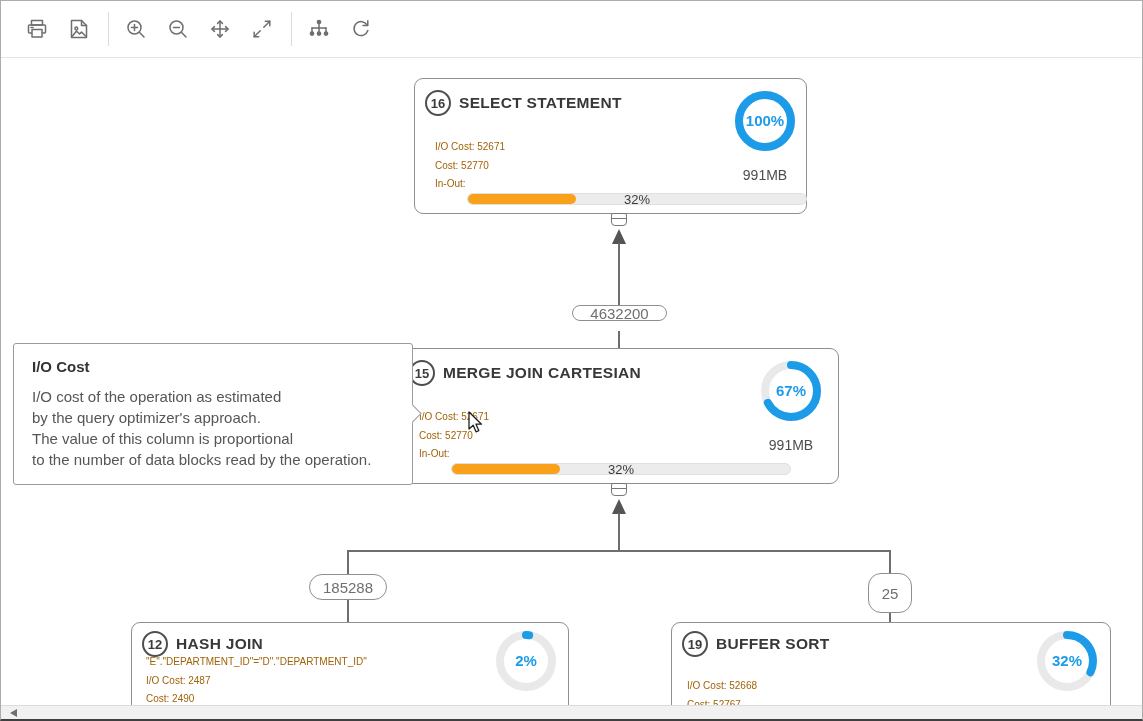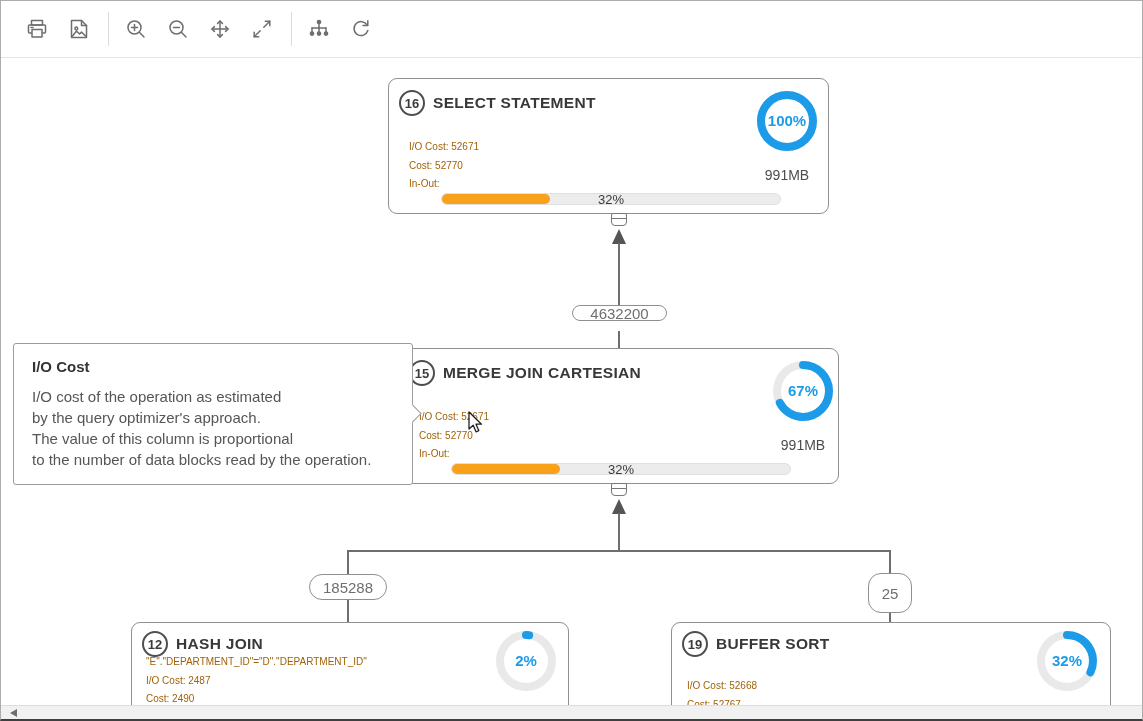--- a/index.html
+++ b/index.html
@@ -157,7 +157,7 @@
     </div>
     <div class="vline" style="left:888px; top:541px; height:23px;"></div>
 
-    <div class="node" style="left:387px; top:20px; width:441px; height:136px;">
+    <div class="node" style="left:413px; top:20px; width:393px; height:136px;">
       <div class="node-header">
         <div class="badge">16</div>
         <div class="node-title">SELECT STATEMENT</div>

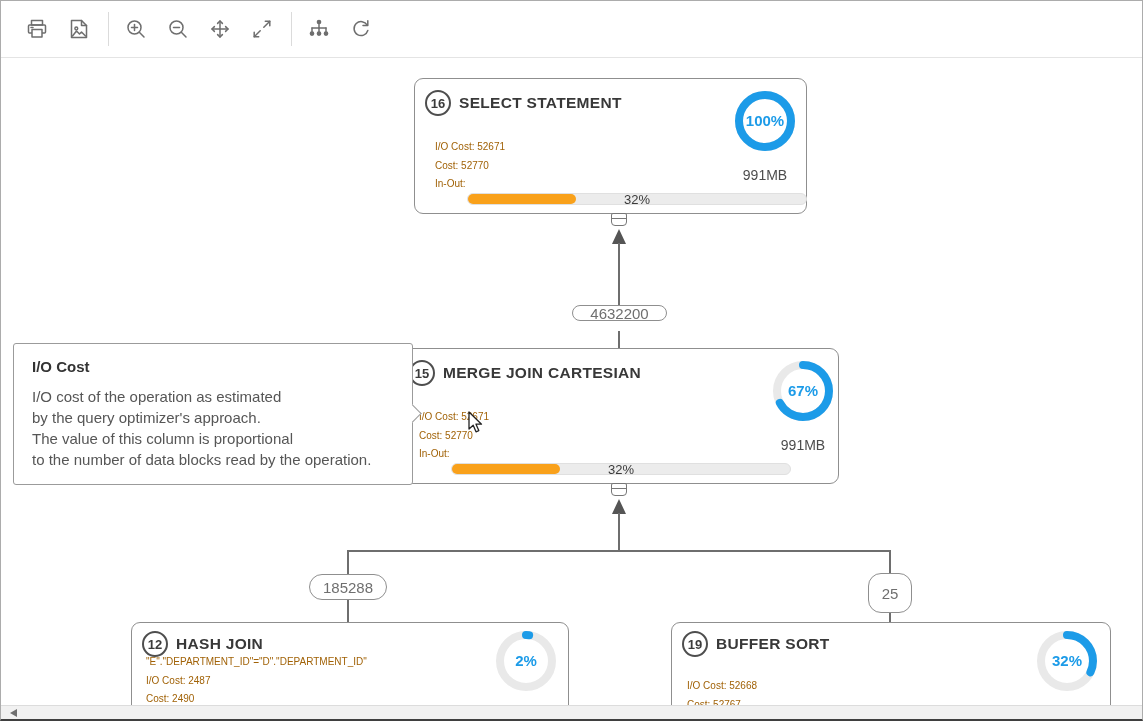--- a/index.html
+++ b/index.html
@@ -191,7 +191,7 @@
           <div class="detail-line">Cost: 52770</div>
           <div class="detail-line">In-Out:</div>
         </div>
-      <div class="donut-wrap" style="right:4px; top:11px;">
+      <div class="donut-wrap" style="right:16px; top:11px;">
         <svg width="62" height="62" viewBox="0 0 62 62">
           <circle cx="31" cy="31" r="26" stroke="#E9E9E9" stroke-width="8" fill="none"></circle>
           <circle cx="31" cy="31" r="26" stroke="#1C9BE8" stroke-width="8" fill="none" stroke-linecap="round" transform="rotate(-90 31 31)" stroke-dasharray="109.4530880510684 163.36281798666926"></circle>

